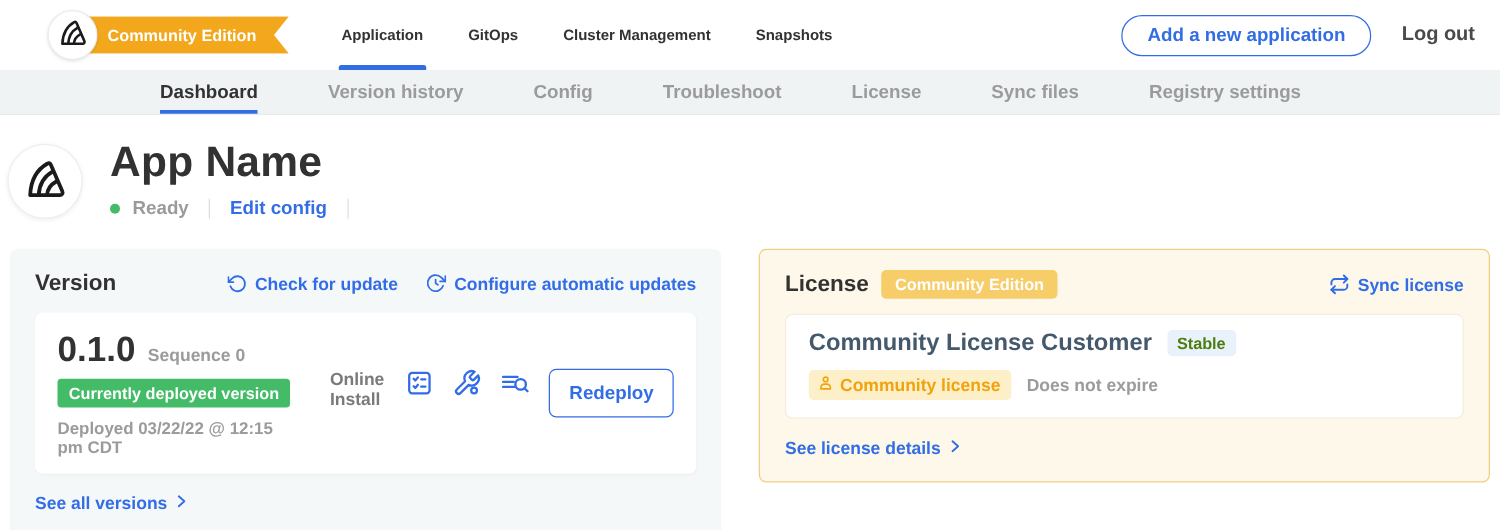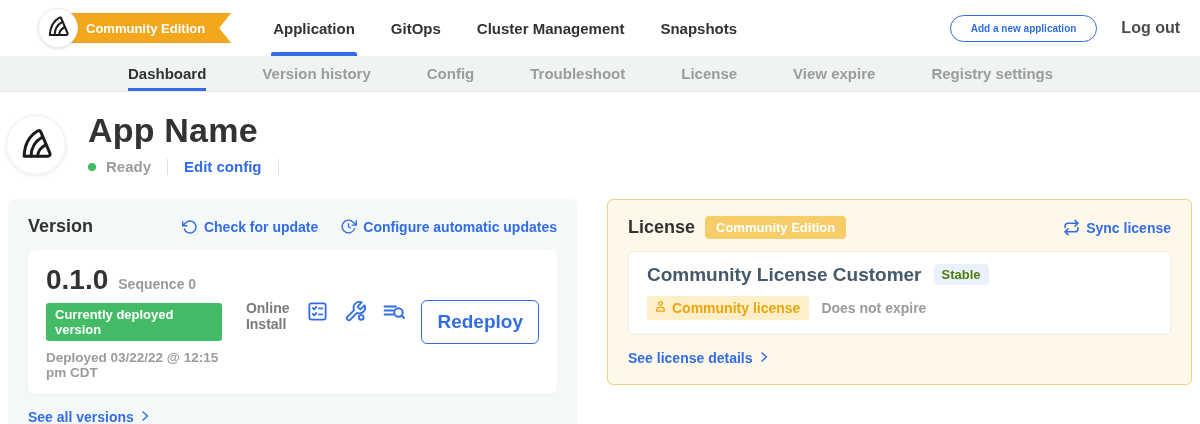--- a/index.html
+++ b/index.html
@@ -30,7 +30,7 @@
   }
   .top-tabs { display: flex; align-items: center; gap: 36px; margin-left: 42px; height: 100%; }
   .top-tab {
-    font-size: 15px; font-weight: bold; color: #323232; height: 100%;
+    font-size: 12px; font-weight: bold; color: #323232; height: 100%;
     display: flex; align-items: center; position: relative; cursor: pointer;
   }
   .top-tab.active::after {

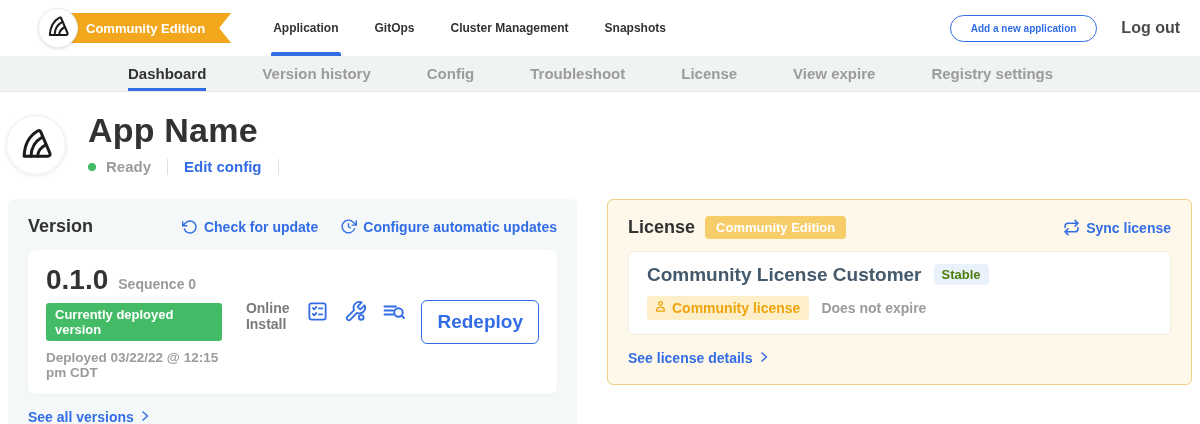--- a/index.html
+++ b/index.html
@@ -40,7 +40,7 @@
   .topbar-right { margin-left: auto; display: flex; align-items: center; gap: 24px; margin-right: 20px; }
   .btn-pill {
     border: 1.5px solid #326DE6; color: #326DE6; background: #fff;
-    font-size: 10px; font-weight: bold; border-radius: 17px; padding: 7px 20px;
+    font-size: 15px; font-weight: bold; border-radius: 17px; padding: 7px 20px;
     font-family: inherit; cursor: pointer;
   }
   .logout { font-size: 16px; font-weight: bold; color: #4A4A4A; cursor: pointer; }

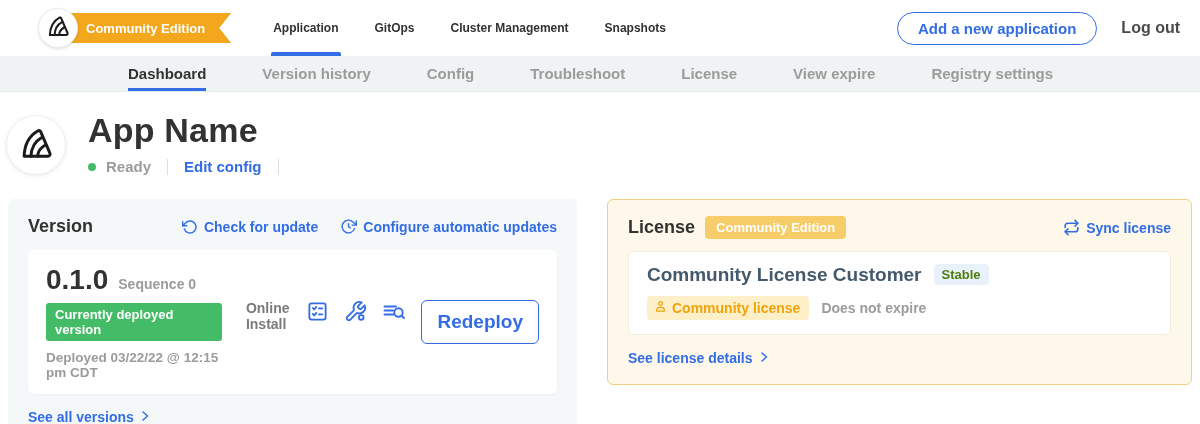--- a/index.html
+++ b/index.html
@@ -173,7 +173,7 @@
     <div class="subnav-item">Config</div>
     <div class="subnav-item">Troubleshoot</div>
     <div class="subnav-item">License</div>
-    <div class="subnav-item">View expire</div>
+    <div class="subnav-item">Sync files</div>
     <div class="subnav-item">Registry settings</div>
   </div>
 

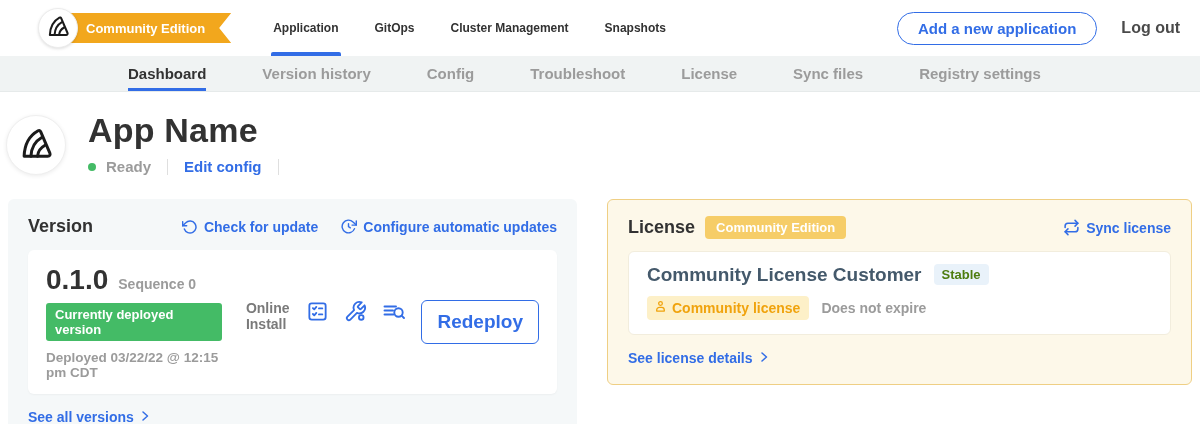--- a/index.html
+++ b/index.html
@@ -106,7 +106,7 @@
   .action-icon { cursor: pointer; display: flex; }
   .btn-outline {
     border: 1.5px solid #326DE6; color: #326DE6; background: #fff; font-family: inherit;
-    font-size: 19px; font-weight: bold; border-radius: 6px; padding: 10px 15px; cursor: pointer;
+    font-size: 15px; font-weight: bold; border-radius: 6px; padding: 10px 15px; cursor: pointer;
   }
   .see-link { display: inline-flex; align-items: flex-end; gap: 5px; margin-top: 15px; font-size: 14px; }
 

